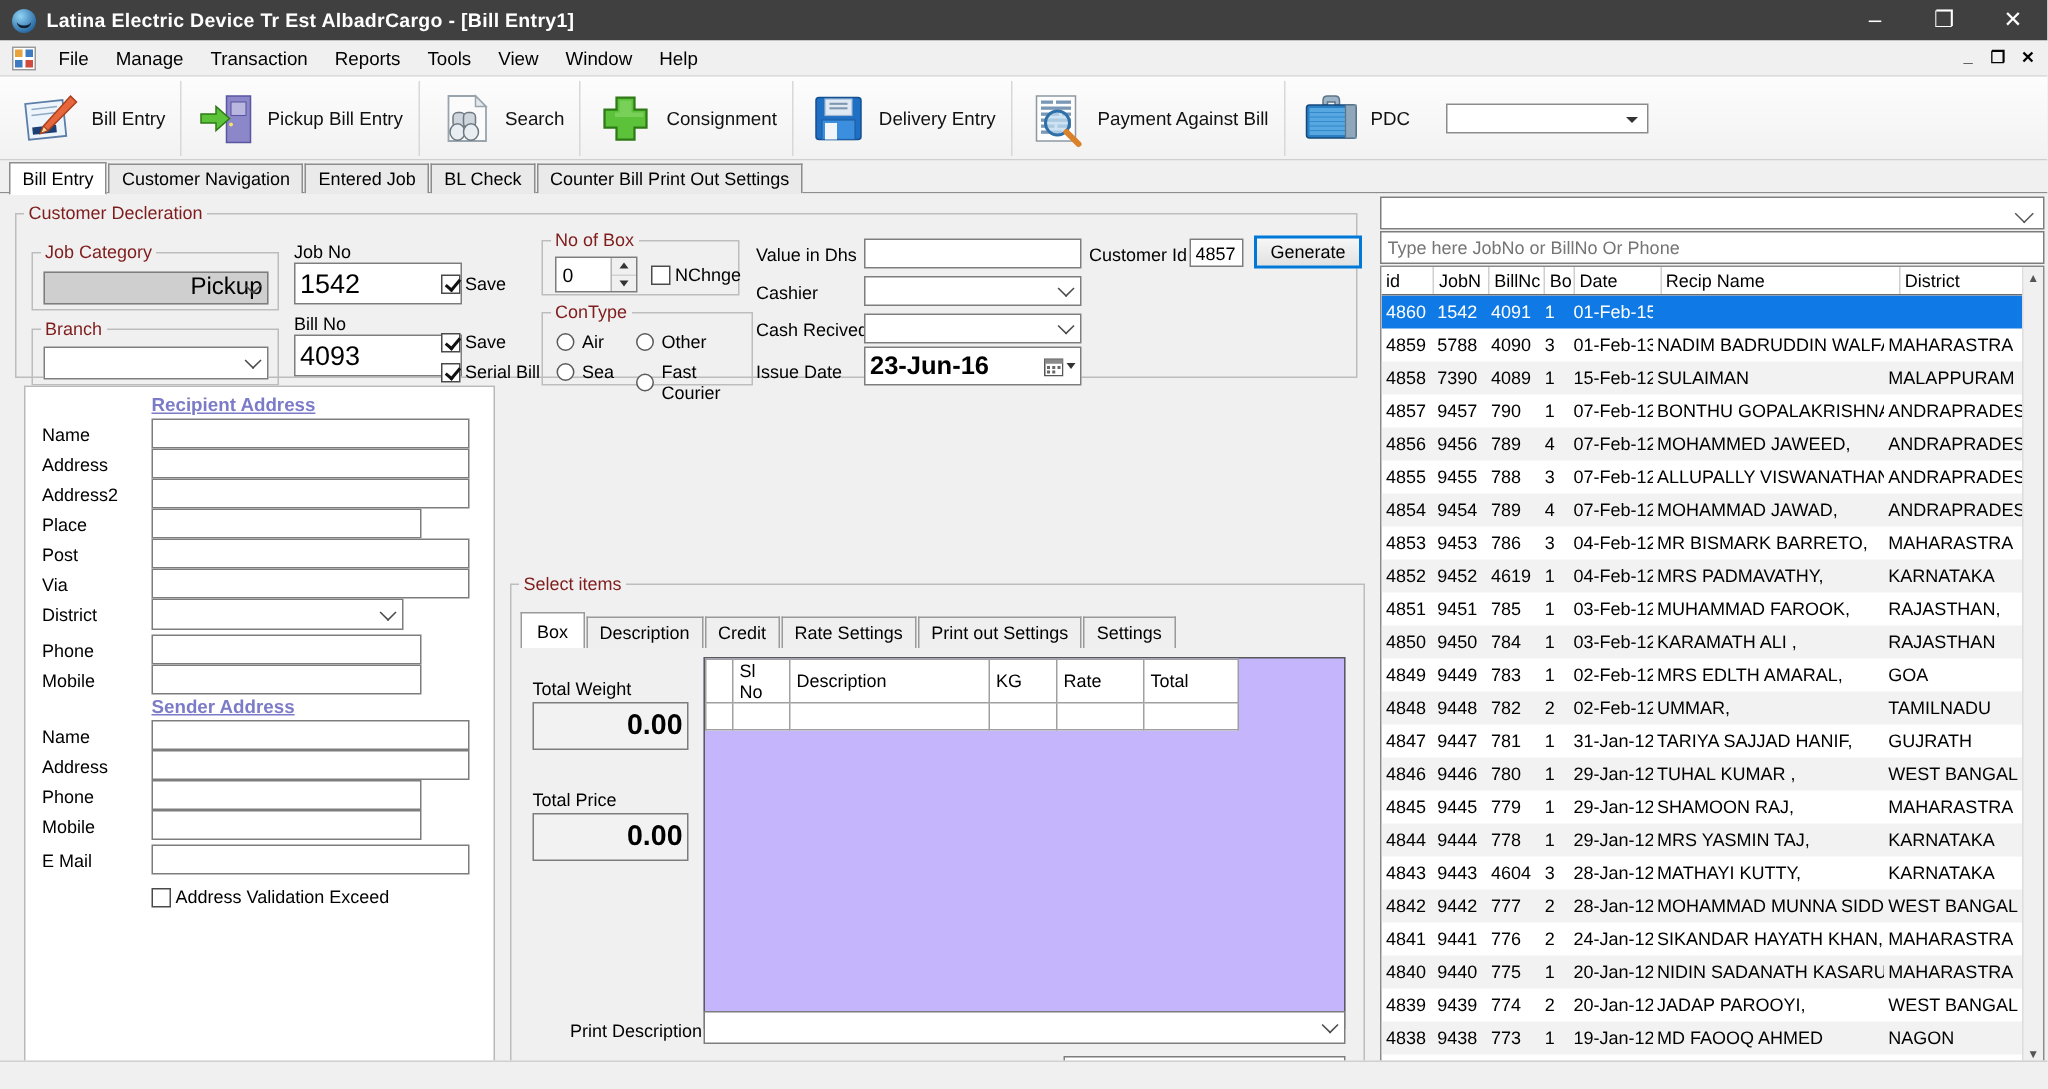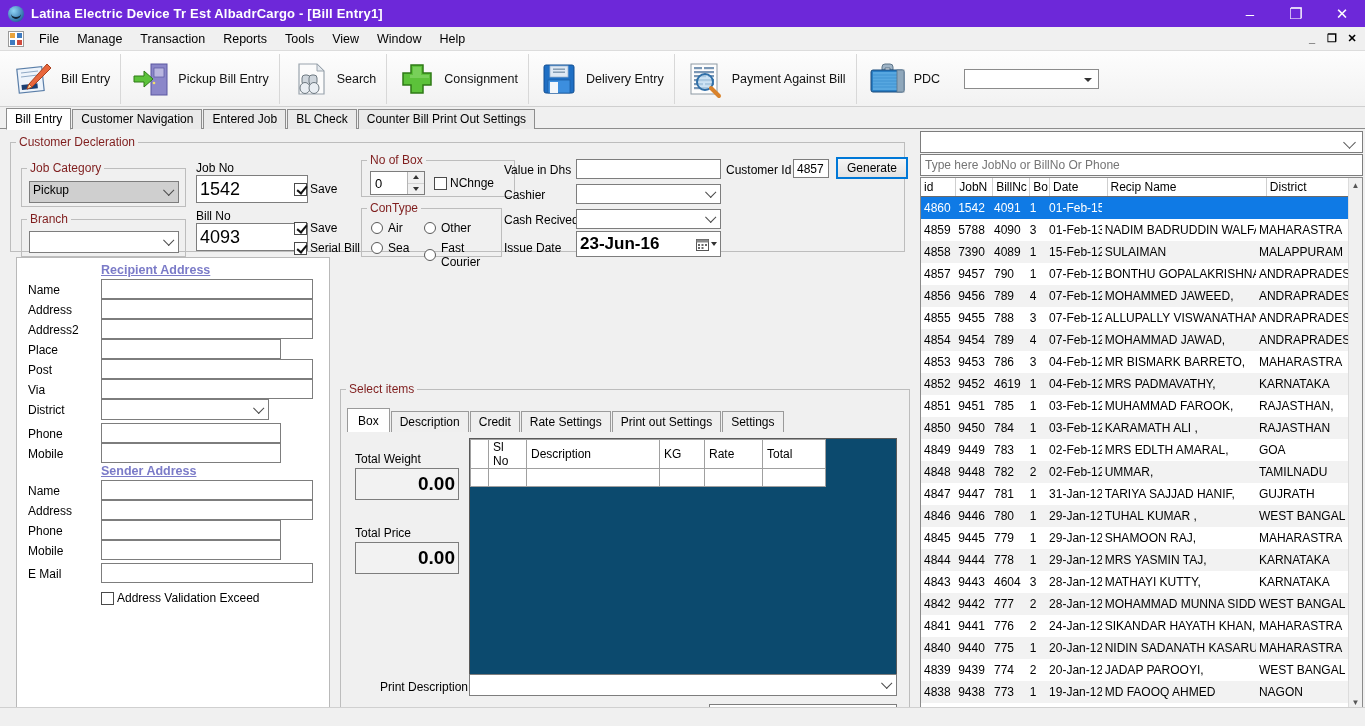--- a/index.html
+++ b/index.html
@@ -15,7 +15,7 @@
   
   .titlebar {
     height: 27px;
-    background: #6d28d9;
+    background: #404040;
     display: flex; align-items: center;
     color: #fff;
   }

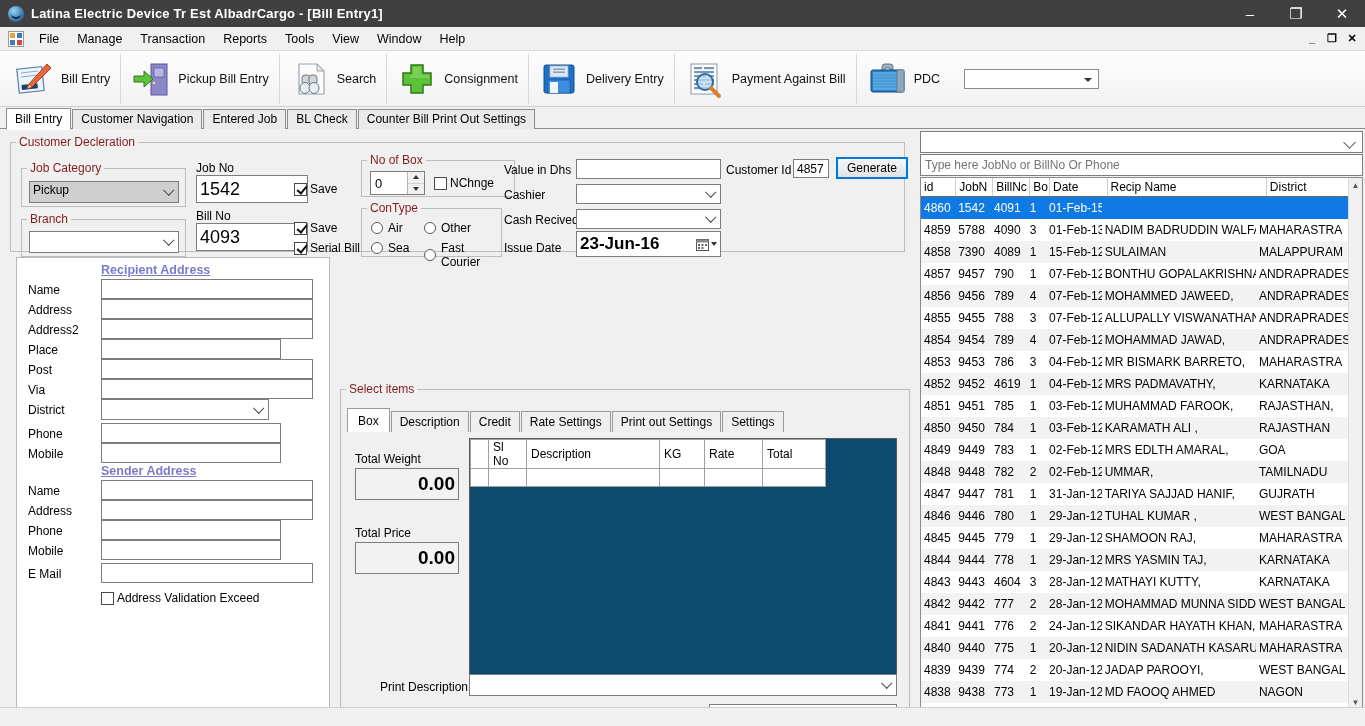--- a/index.html
+++ b/index.html
@@ -449,7 +449,7 @@
         <span>Serial Bill</span>
       </div>
 
-      <fieldset class="grp" style="left:350px; top:4px; width:154px; height:44px;">
+      <fieldset class="grp" style="left:350px; top:4px; width:132px; height:44px;">
         <legend>No of Box</legend>
         <div class="spin" style="left:8px; top:4px; width:55px; height:24px;">
           <div class="sv">0</div>

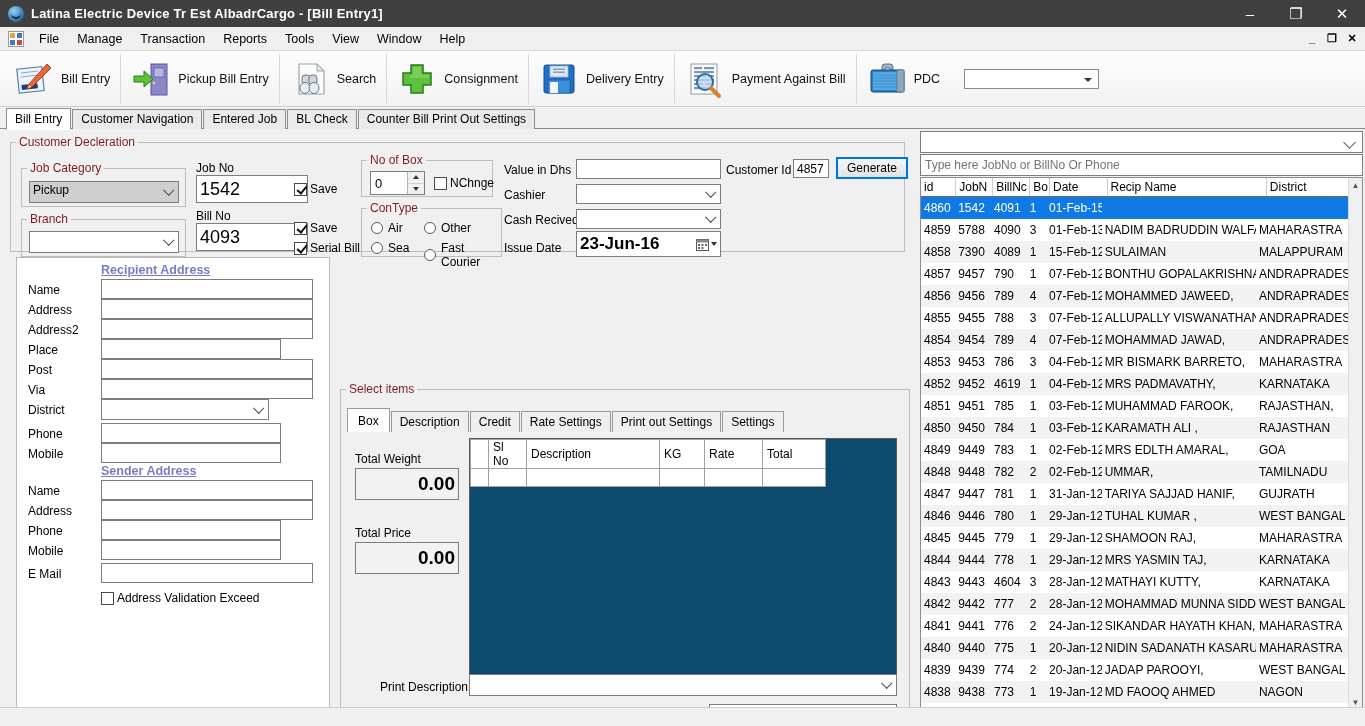--- a/index.html
+++ b/index.html
@@ -125,7 +125,7 @@
   }
   .cbo {
     position: absolute; background: #fff; border: 1px solid #7d7d7d;
-    font-size: 12px; padding: 1px 3px;
+    font-size: 16px; padding: 1px 3px; text-align: right;
   }
   .cbo:after {
     content: ""; position: absolute; right: 6px; top: 50%; margin-top: -2px;

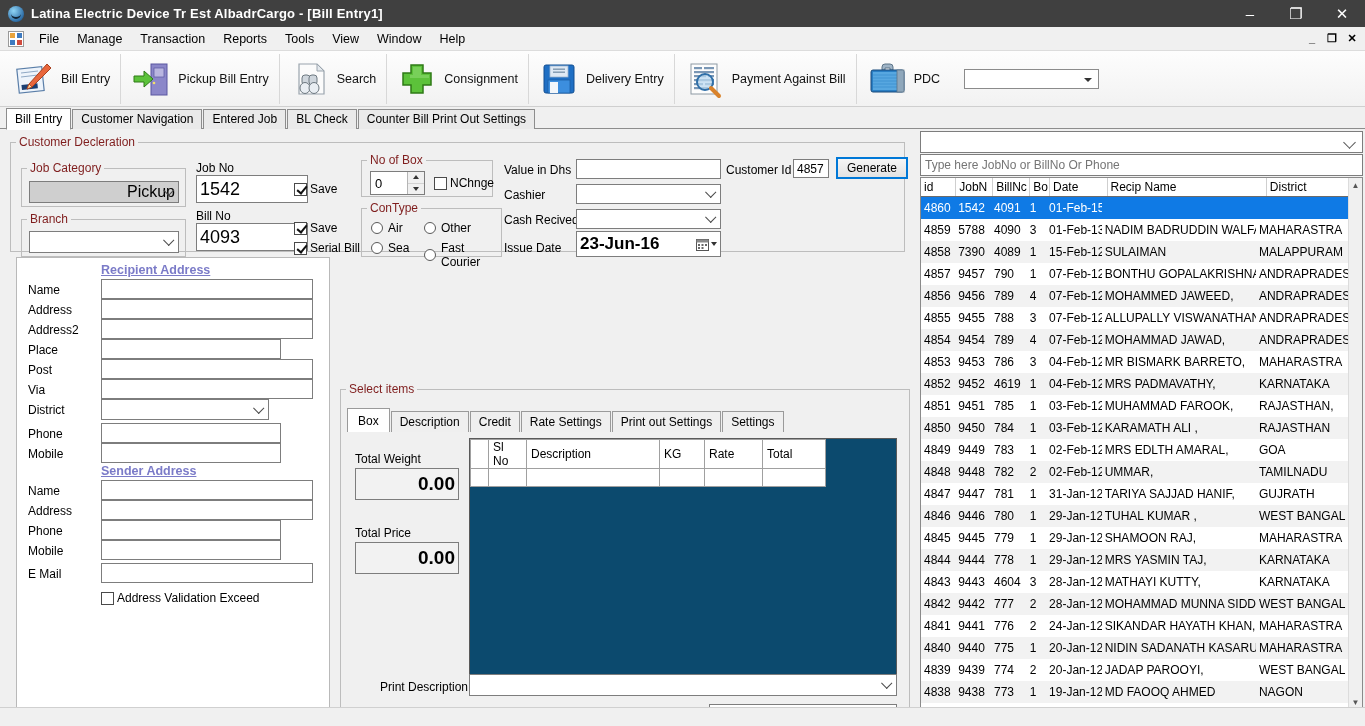--- a/index.html
+++ b/index.html
@@ -179,7 +179,7 @@
 
   
   .itemsgrid {
-    position: absolute; background: #0c4a6e; border: 1px solid #5a5a5a;
+    position: absolute; background: #c4b5fd; border: 1px solid #5a5a5a;
     overflow: hidden;
   }
   .itemsgrid table { border-collapse: collapse; background:#fff; }

